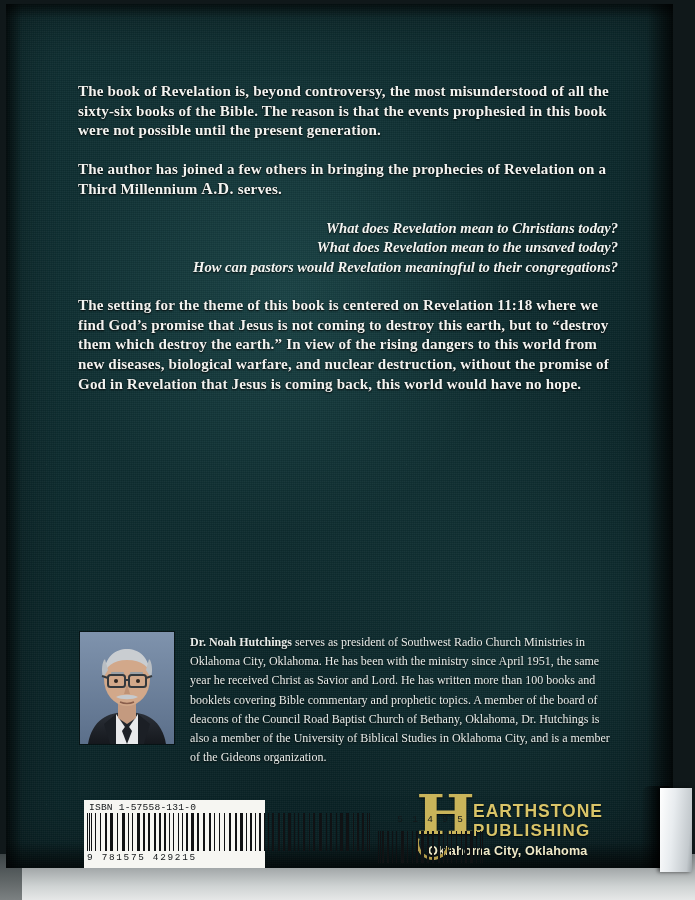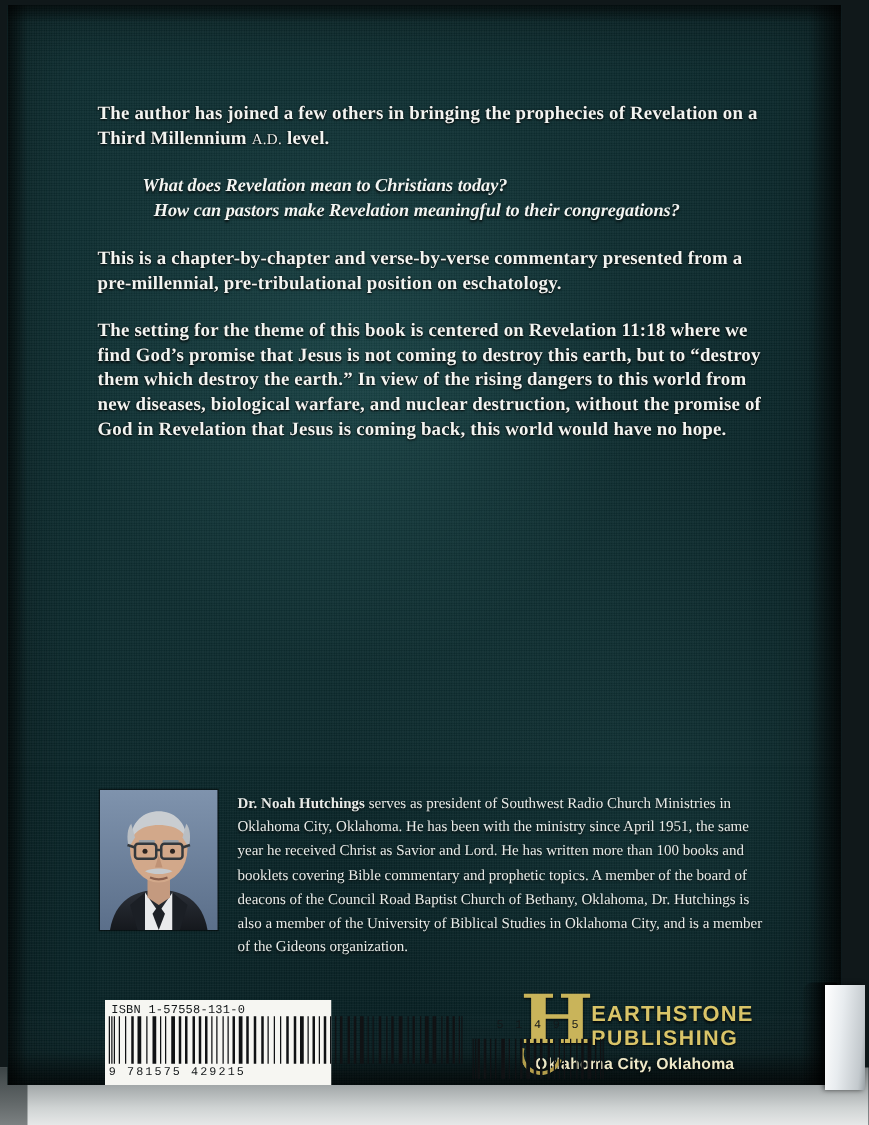--- a/index.html
+++ b/index.html
@@ -255,6 +255,7 @@
 
     <div id="copy">
 
+      <p class="para">The book of Revelation is, beyond controversy, the most misunderstood of all the sixty-six books of the Bible. The reason is that the events prophesied in this book were not possible until the present generation.</p>
 
       <p class="para"><span>The author has joined a few others in bringing the prophecies of Revelation on a Third Millennium </span><span class="smallcaps">A.D.</span><span> level.</span></p>
 

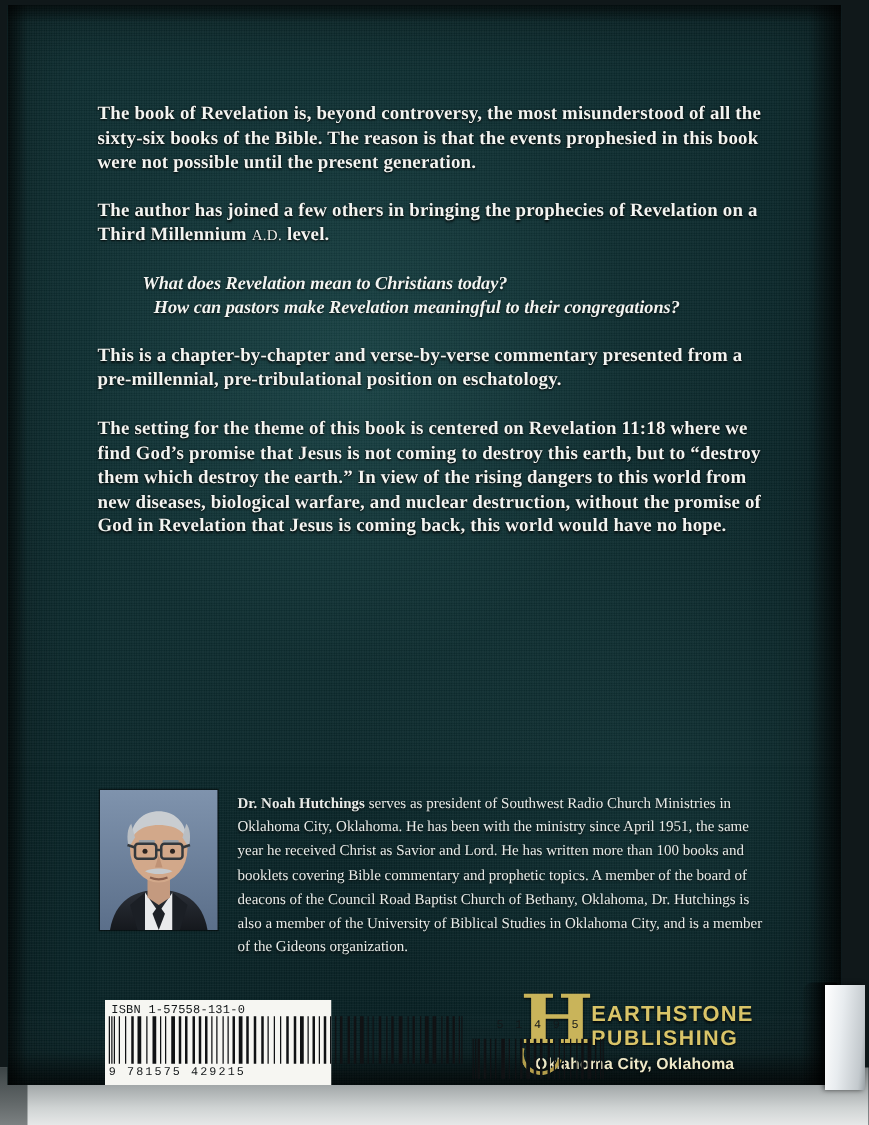--- a/index.html
+++ b/index.html
@@ -81,7 +81,7 @@
     margin-bottom:19px;
     text-shadow:0 1px 2px rgba(0,0,0,.85), 0 0 1px rgba(0,0,0,.9);
   }
-  .smallcaps { font-size:12px; font-weight:normal; letter-spacing:.02em; }
+  .smallcaps { font-size:16px; font-weight:bold; letter-spacing:.02em; }
 
   #questions {
     margin:0 0 19px 36px;

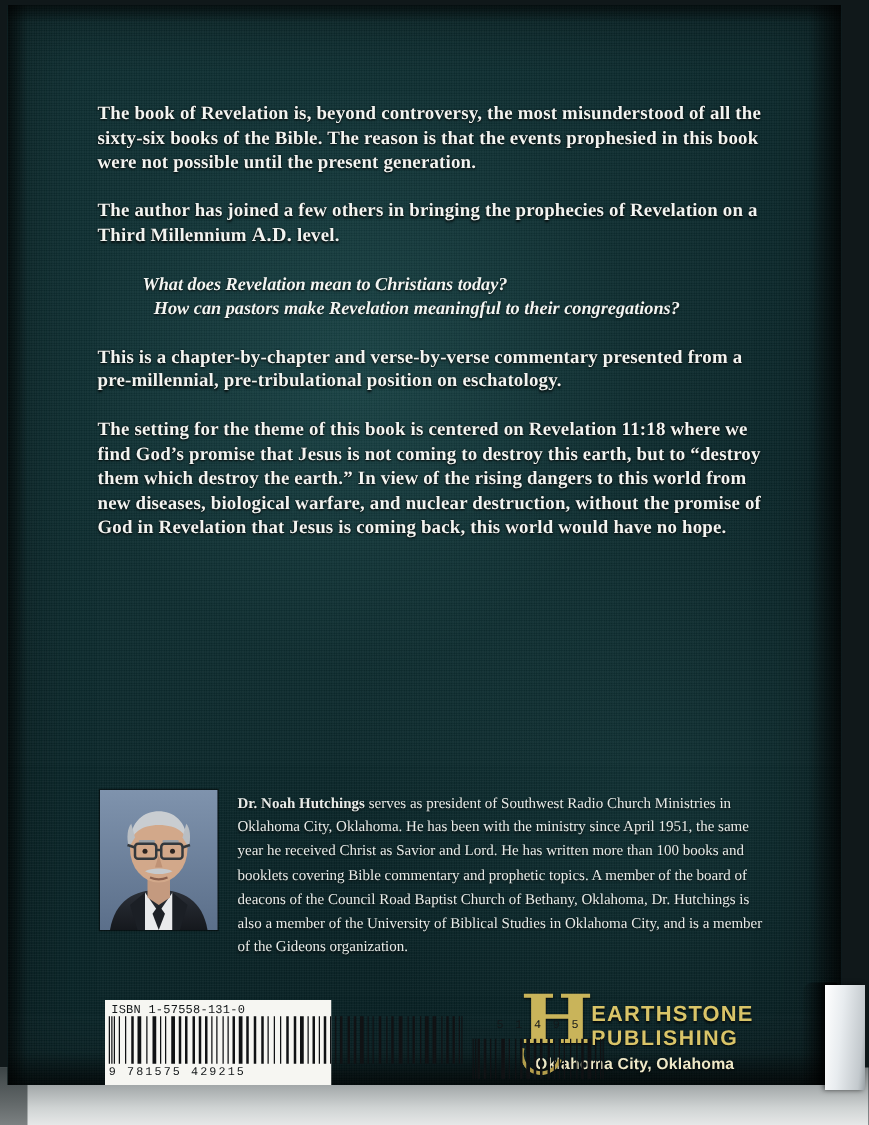--- a/index.html
+++ b/index.html
@@ -257,7 +257,7 @@
 
       <p class="para">The book of Revelation is, beyond controversy, the most misunderstood of all the sixty-six books of the Bible. The reason is that the events prophesied in this book were not possible until the present generation.</p>
 
-      <p class="para"><span>The author has joined a few others in bringing the prophecies of Revelation on a Third Millennium </span><span class="smallcaps">A.D.</span><span> level.</span></p>
+      <p class="para"><span>The author has joined a few others in bringing the prophecies of Revelation on a Third Millennium </span><span class="smallcaps">A.D.</span><span> serves.</span></p>
 
       <div id="questions">
         <div class="question">What does Revelation mean to Christians today?</div>

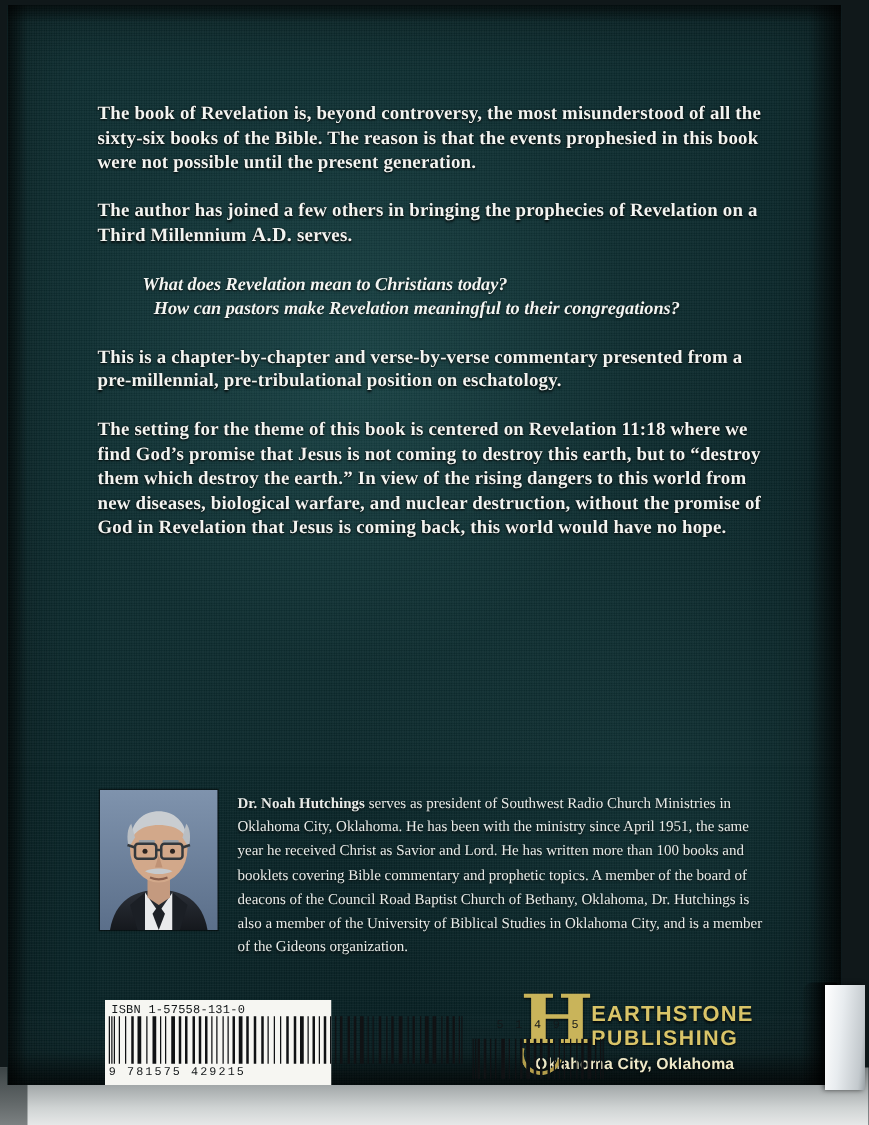--- a/index.html
+++ b/index.html
@@ -93,6 +93,7 @@
     font-style:italic;
     font-weight:bold;
     text-shadow:0 1px 2px rgba(0,0,0,.85);
+    text-align:right;
   }
   .q-indent { padding-left:9px; }
 

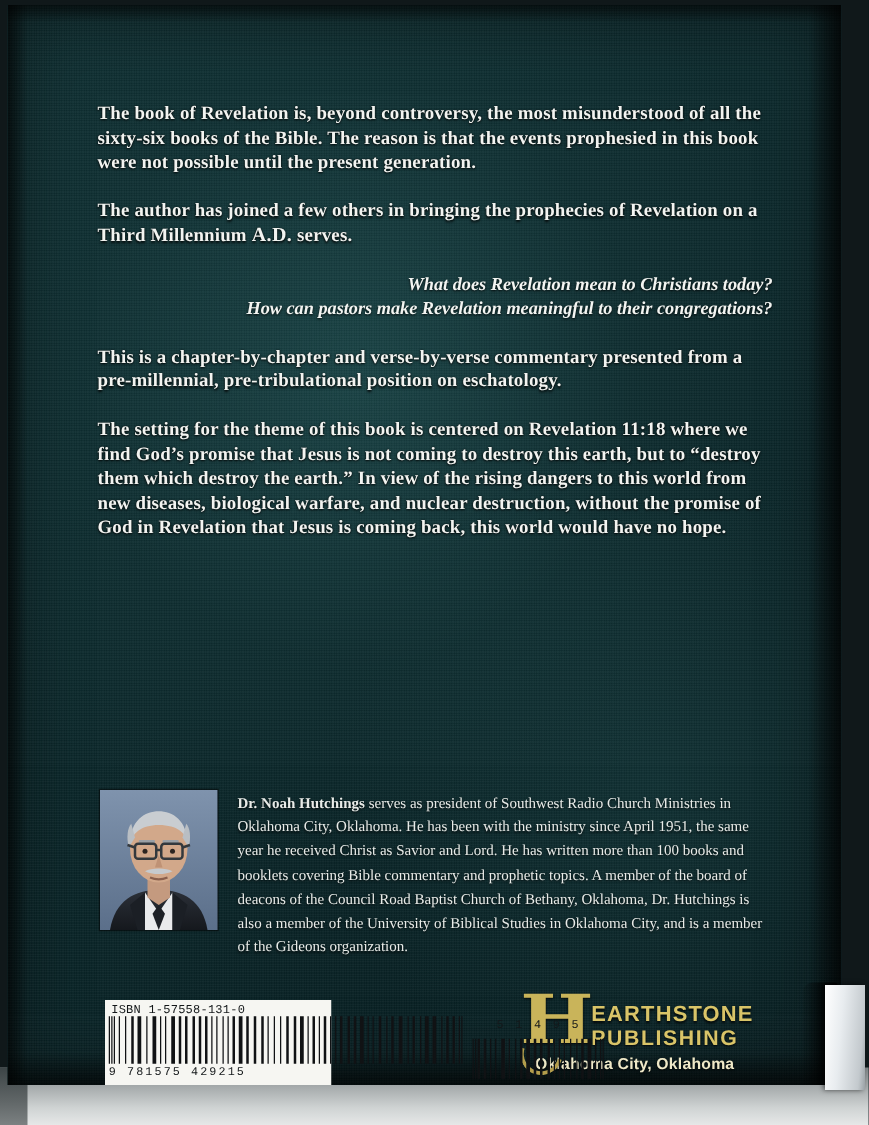--- a/index.html
+++ b/index.html
@@ -262,6 +262,7 @@
 
       <div id="questions">
         <div class="question">What does Revelation mean to Christians today?</div>
+        <div class="question">What does Revelation mean to the unsaved today?</div>
         <div class="question q-indent">How can pastors make Revelation meaningful to their congregations?</div>
       </div>
 

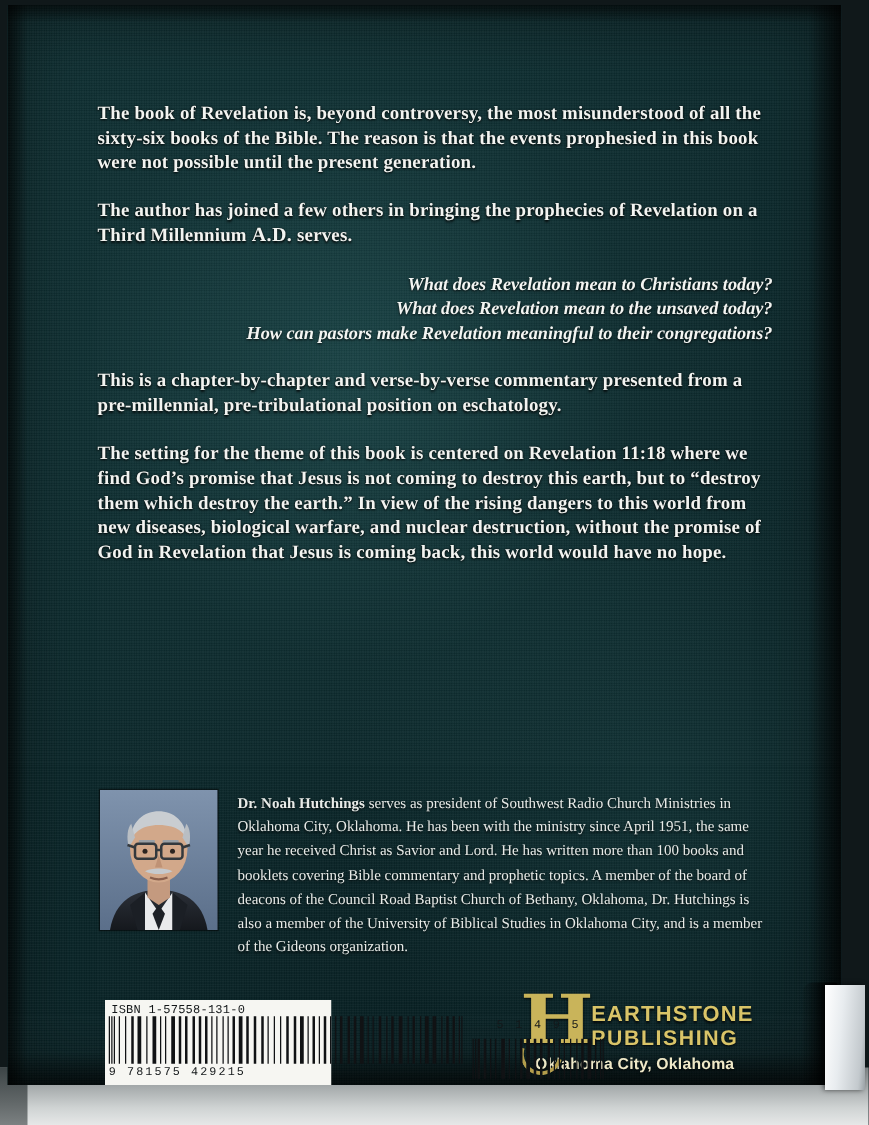--- a/index.html
+++ b/index.html
@@ -263,7 +263,7 @@
       <div id="questions">
         <div class="question">What does Revelation mean to Christians today?</div>
         <div class="question">What does Revelation mean to the unsaved today?</div>
-        <div class="question q-indent">How can pastors make Revelation meaningful to their congregations?</div>
+        <div class="question q-indent">How can pastors would Revelation meaningful to their congregations?</div>
       </div>
 
       <p class="para">This is a chapter-by-chapter and verse-by-verse commentary presented from a pre-millennial, pre-tribulational position on eschatology.</p>

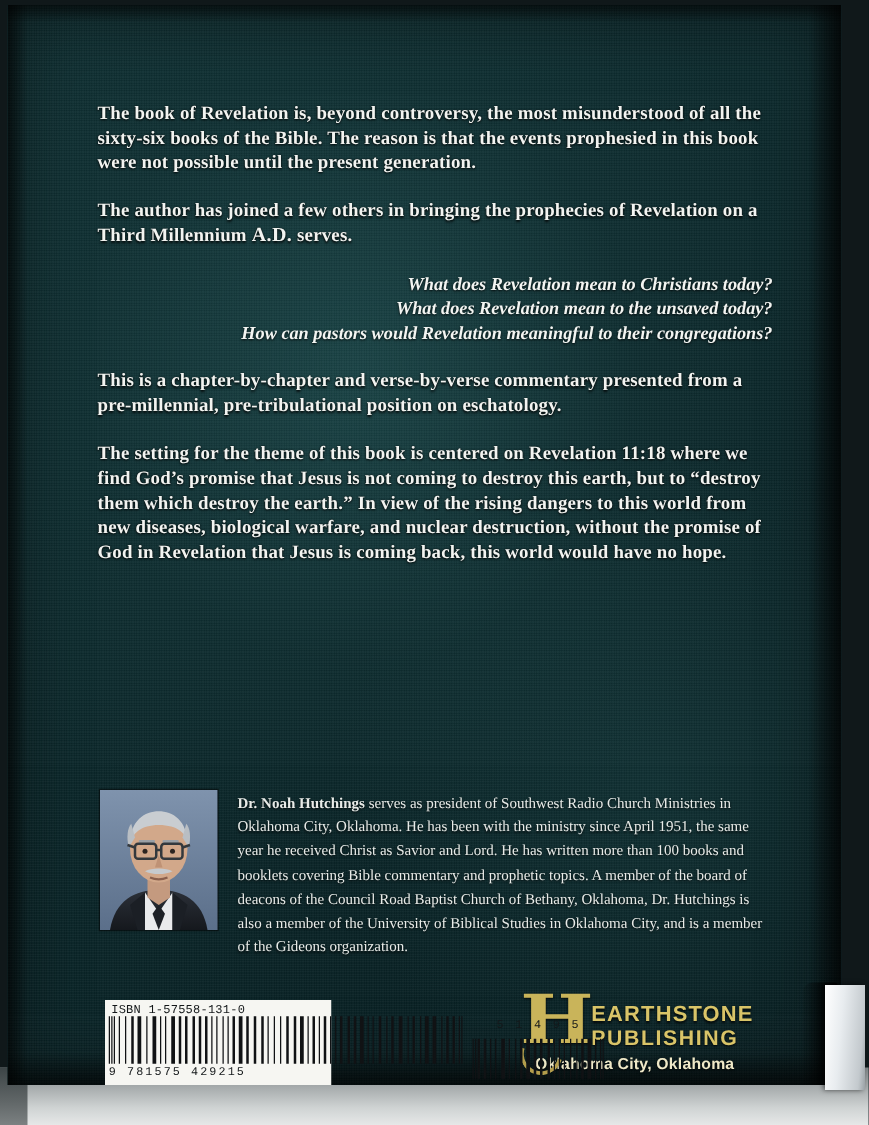--- a/index.html
+++ b/index.html
@@ -266,7 +266,6 @@
         <div class="question q-indent">How can pastors would Revelation meaningful to their congregations?</div>
       </div>
 
-      <p class="para">This is a chapter-by-chapter and verse-by-verse commentary presented from a pre-millennial, pre-tribulational position on eschatology.</p>
 
       <p class="para">The setting for the theme of this book is centered on Revelation 11:18 where we find God’s promise that Jesus is not coming to destroy this earth, but to “destroy them which destroy the earth.” In view of the rising dangers  to this world from new diseases, biological warfare, and nuclear destruction, without the promise of God in Revelation that Jesus is coming back, this world would have no hope.</p>
 

